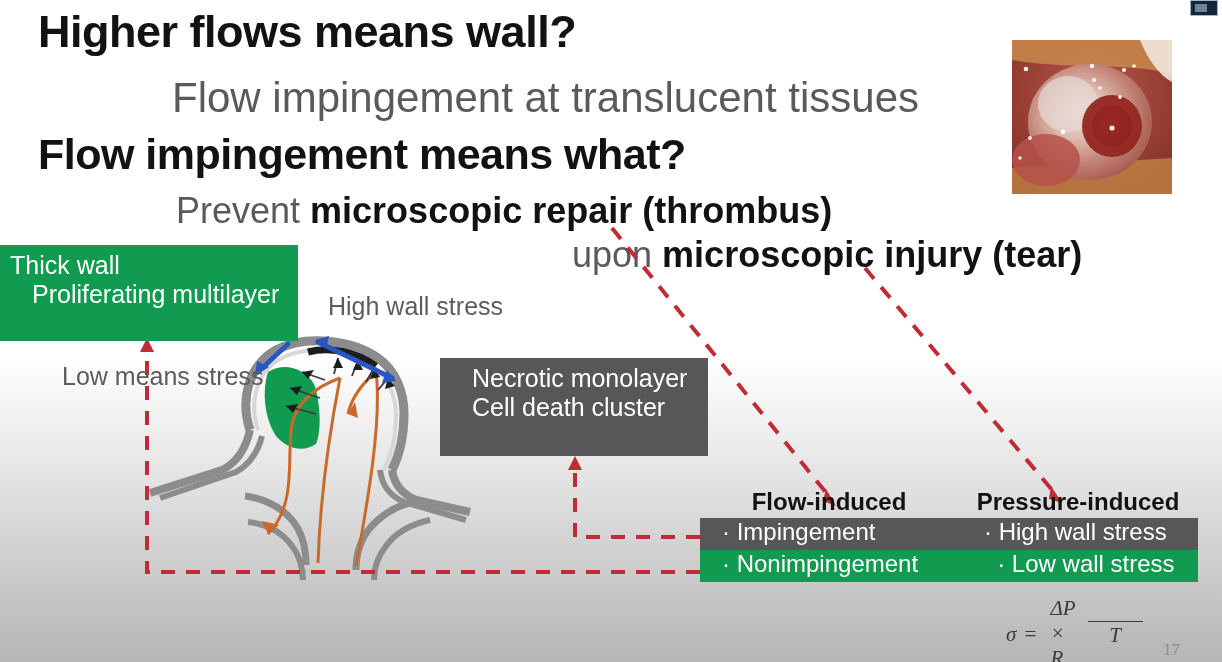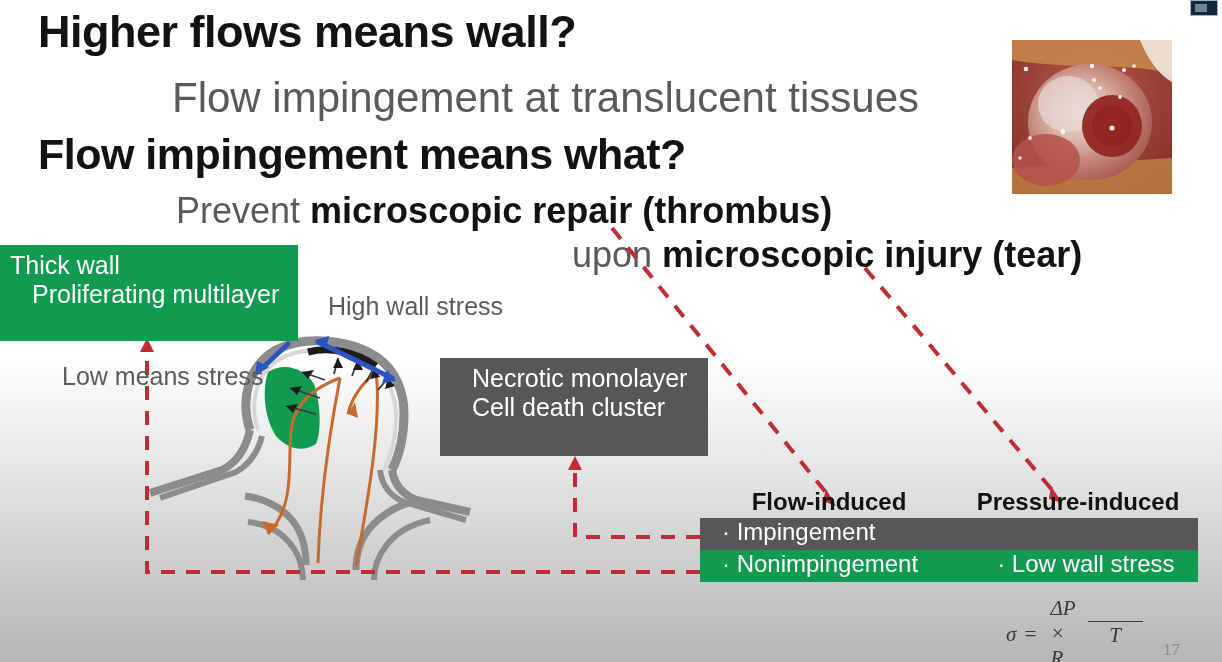--- a/index.html
+++ b/index.html
@@ -333,6 +333,7 @@
     </div>
     <div class="row dark">
       <div class="cell c1">· Impingement</div>
+      <div class="cell c2">· High wall stress</div>
     </div>
     <div class="row green">
       <div class="cell c1">· Nonimpingement</div>

